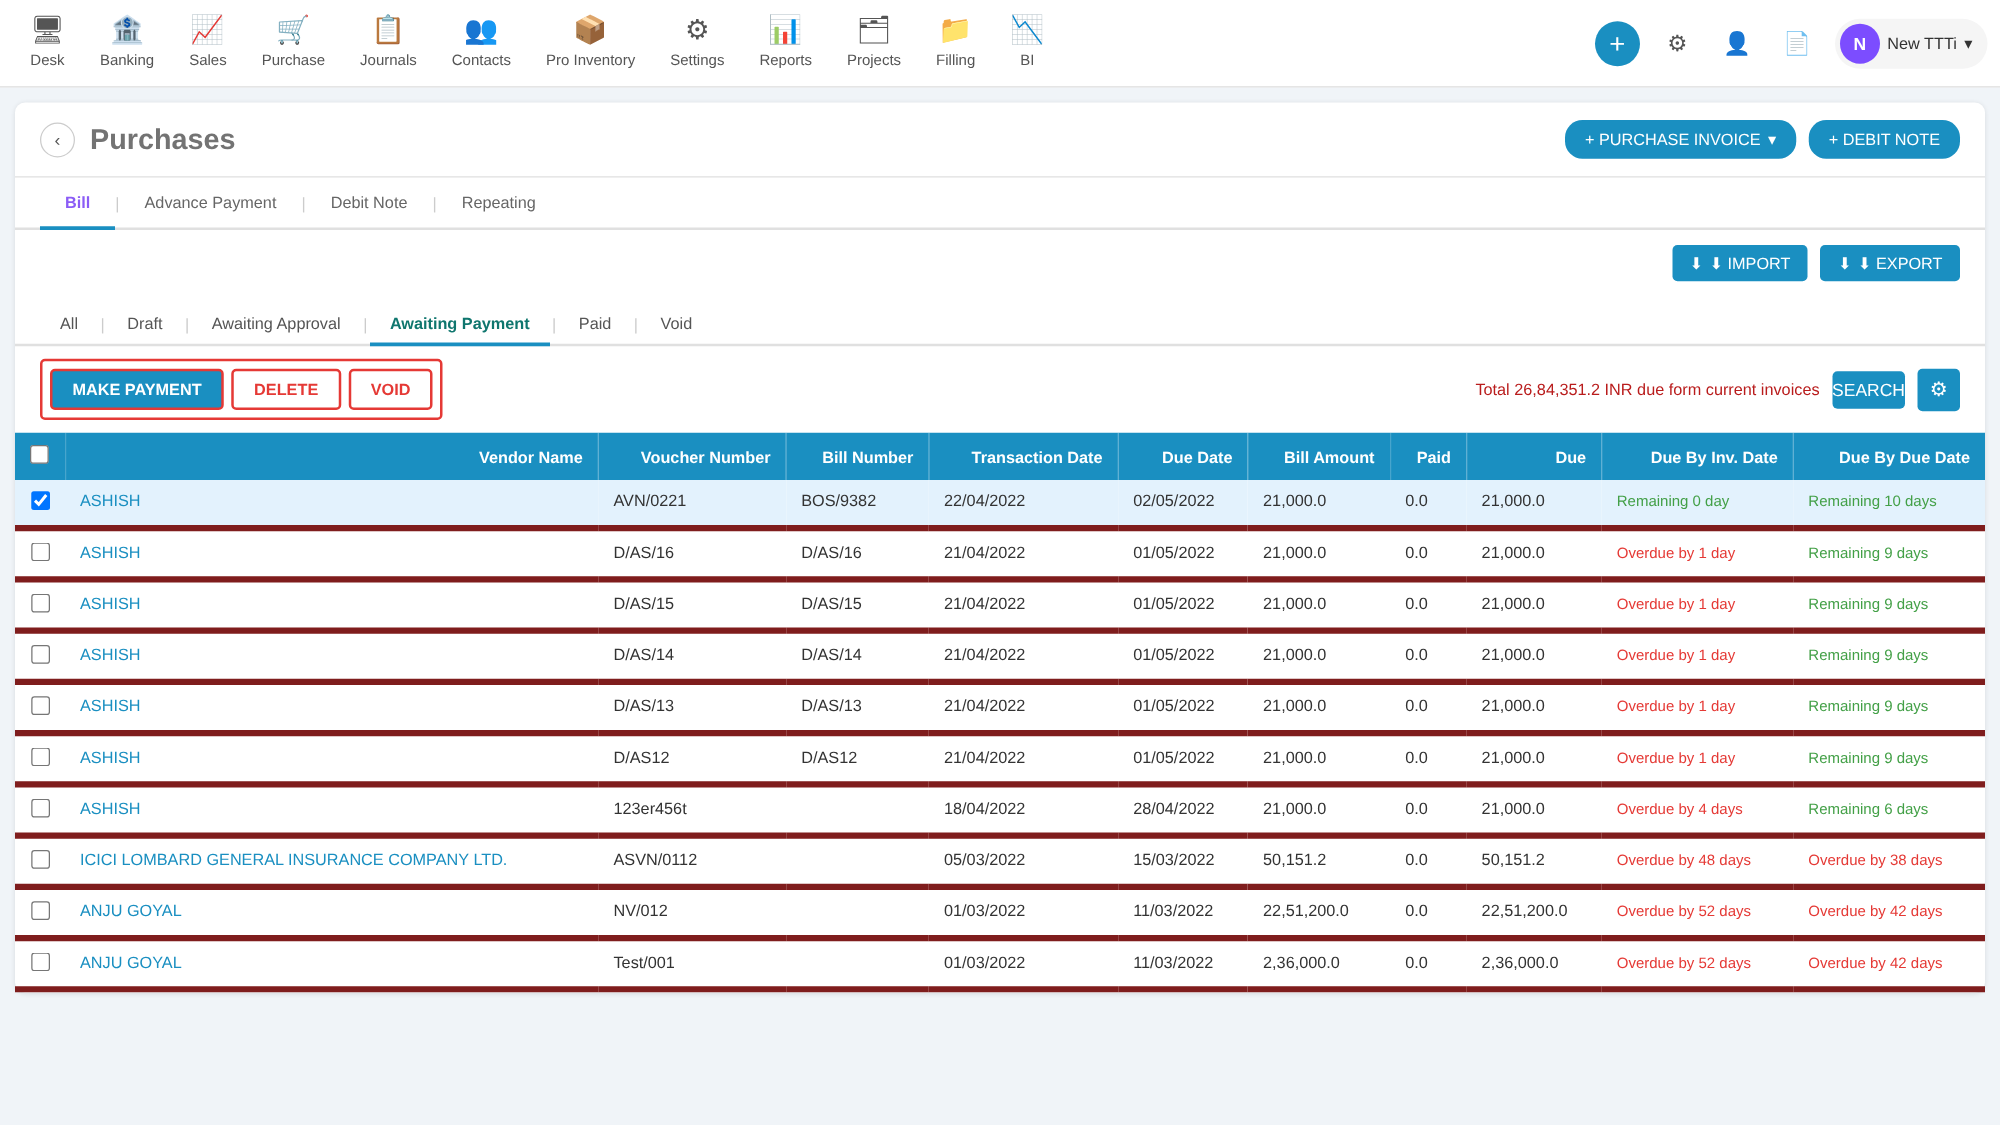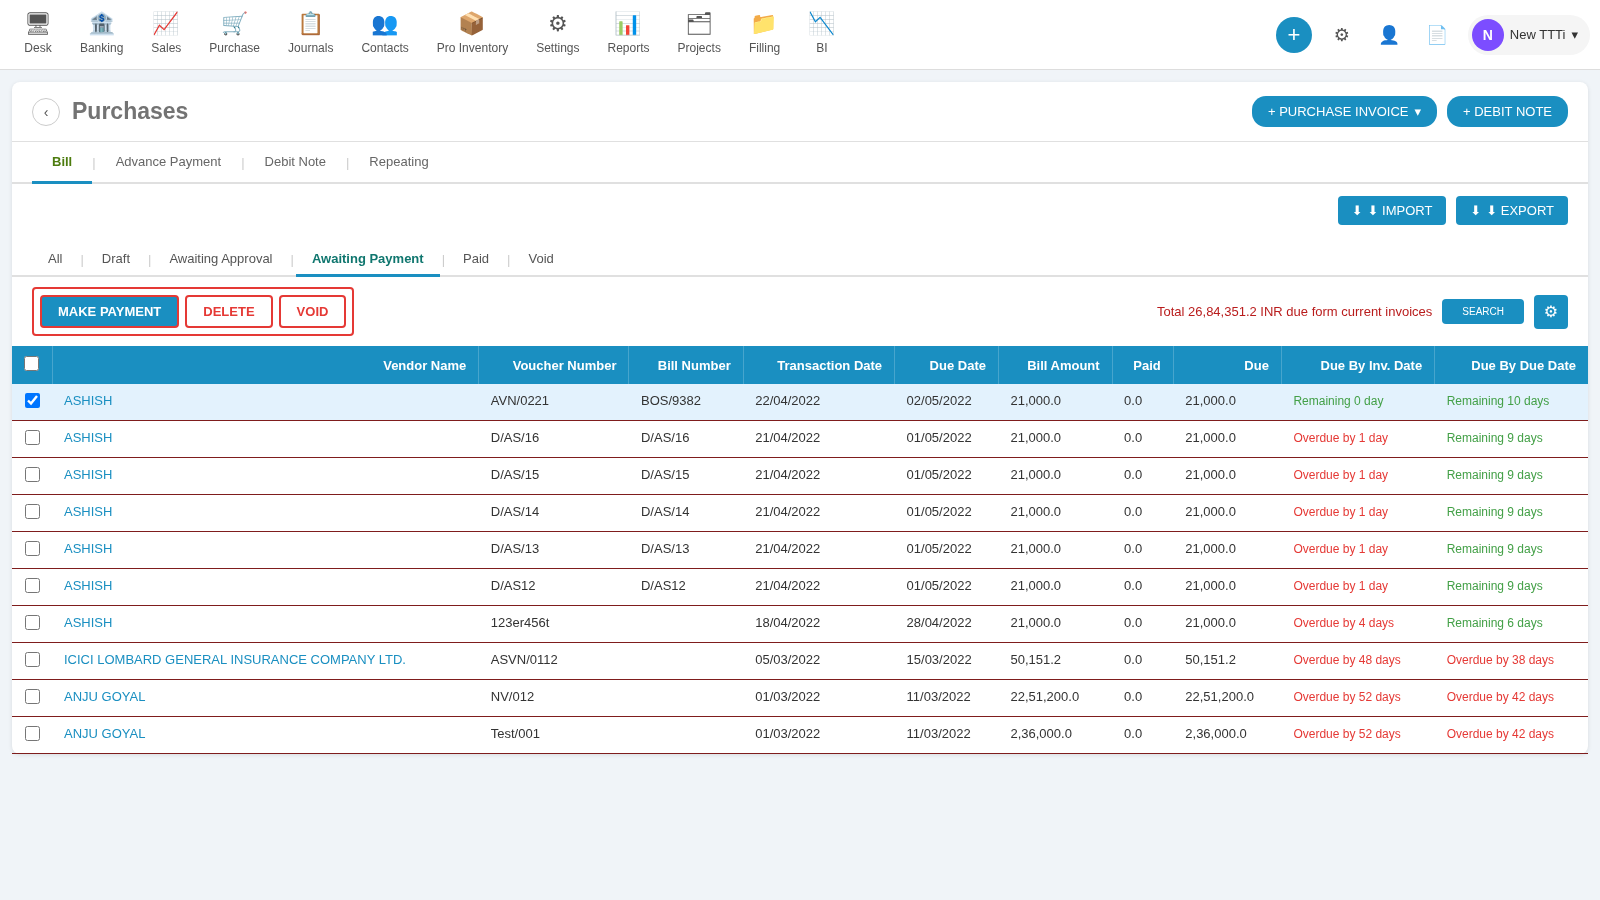--- a/index.html
+++ b/index.html
@@ -75,7 +75,7 @@
       color: #666; border-bottom: 3px solid transparent;
       margin-bottom: -2px;
     }
-    .tab.active { color: #4d7c0f; border-bottom: 3px solid #1a8fc1; font-weight: 600; }
+    .tab.active { color: #8b5cf6; border-bottom: 3px solid #1a8fc1; font-weight: 600; }
     .tab-divider { color: #ccc; align-self: center; }
 
     

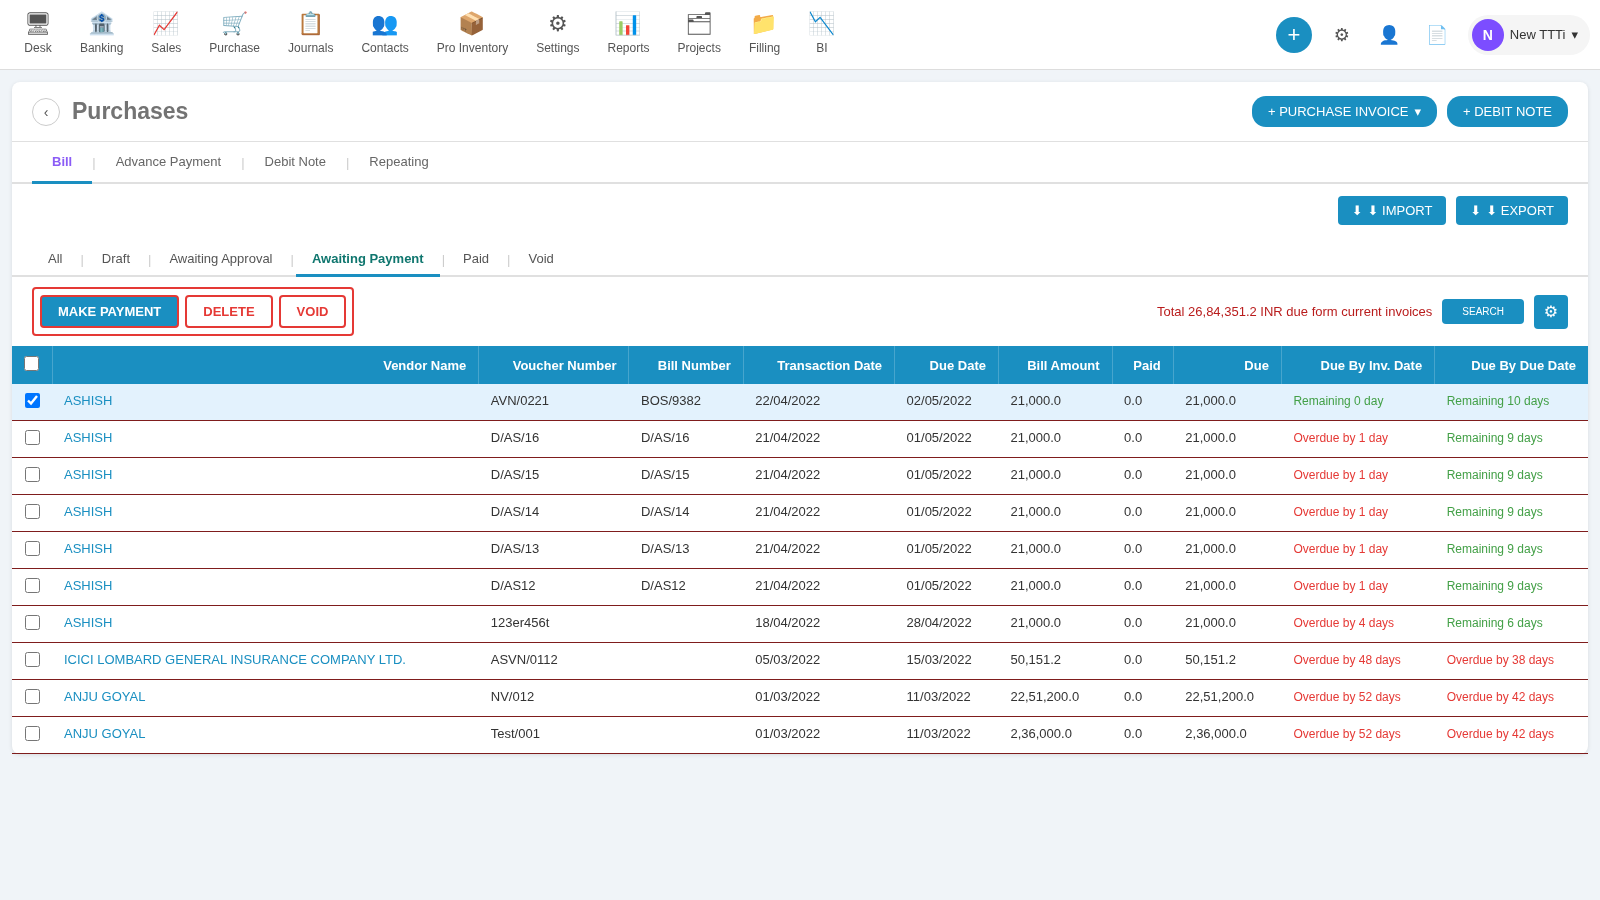--- a/index.html
+++ b/index.html
@@ -125,8 +125,8 @@
     .action-bar-right { display: flex; align-items: center; gap: 10px; }
     .total-info { font-size: 13px; color: #b91c1c; }
     .btn-search {
-      background: #1a8fc1; color: #fff; border: none; padding: 7px 20px;
-      border-radius: 4px; cursor: pointer; font-size: 10px;
+      background: #1a8fc1; color: #fff; border: none; padding: 7px 0;
+      border-radius: 4px; cursor: pointer; font-size: 14px;
     }
     .btn-gear {
       background: #1a8fc1; color: #fff; border: none; width: 34px; height: 34px;

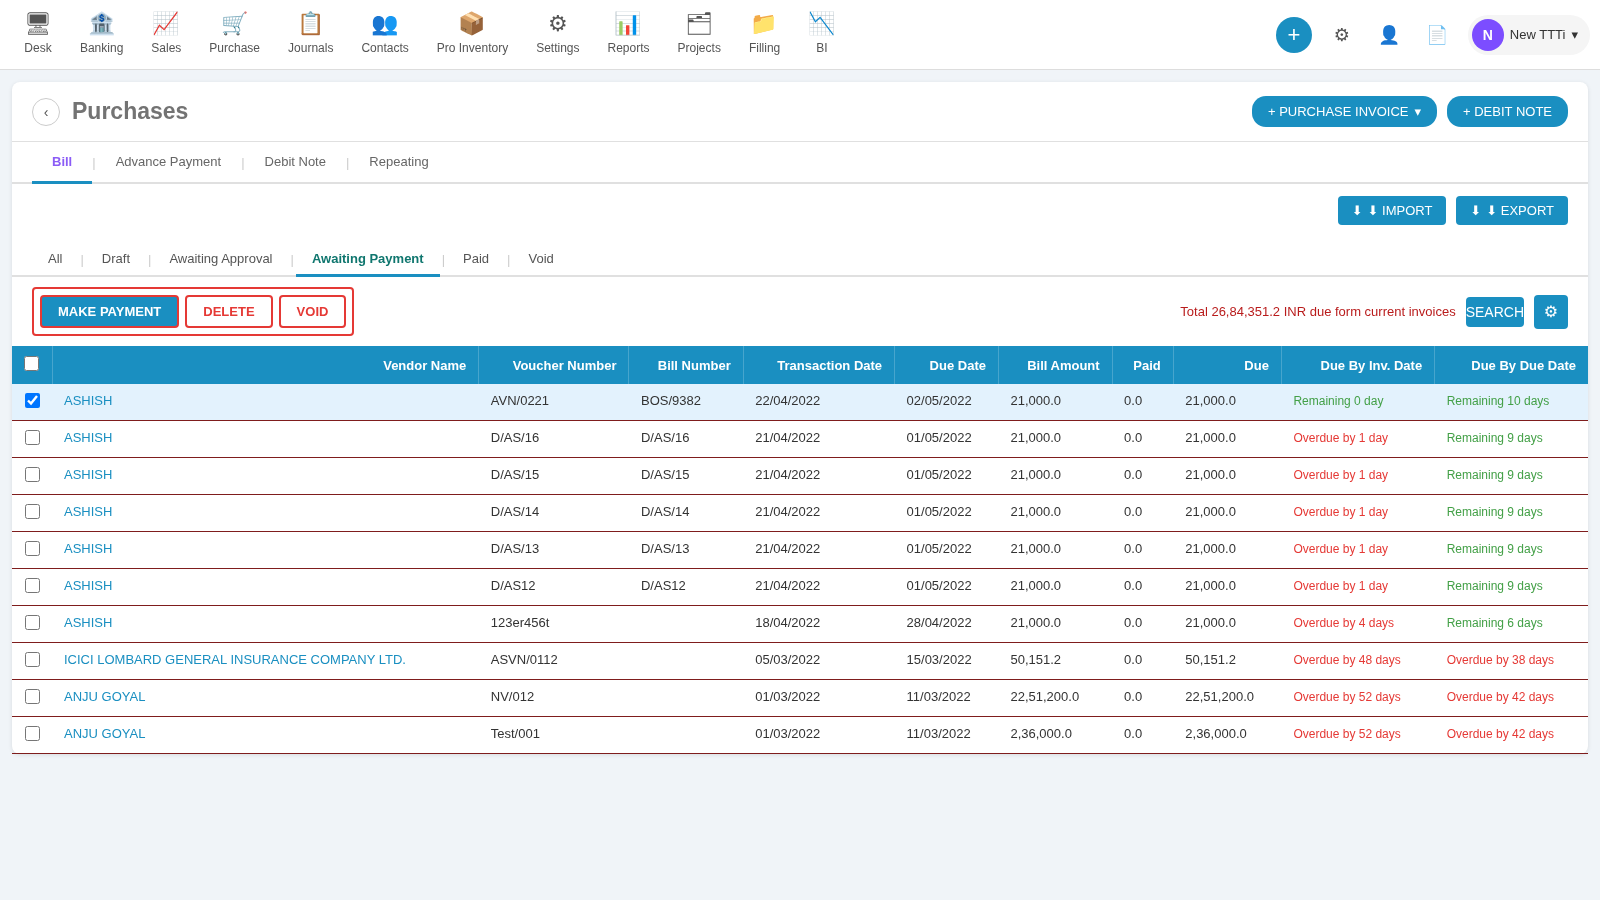--- a/index.html
+++ b/index.html
@@ -149,7 +149,7 @@
       font-weight: 600; border-right: 1px solid rgba(255,255,255,0.2);
     }
     thead th:last-child { border-right: none; }
-    tbody tr { border-bottom: 1px solid #7f1d1d; }
+    tbody tr { border-bottom: 5px solid #7f1d1d; }
     tbody td { padding: 9px 12px; vertical-align: top; }
     .vendor-link { color: #1a8fc1; text-decoration: none; }
     .overdue-red { color: #e53935; font-size: 12px; }

